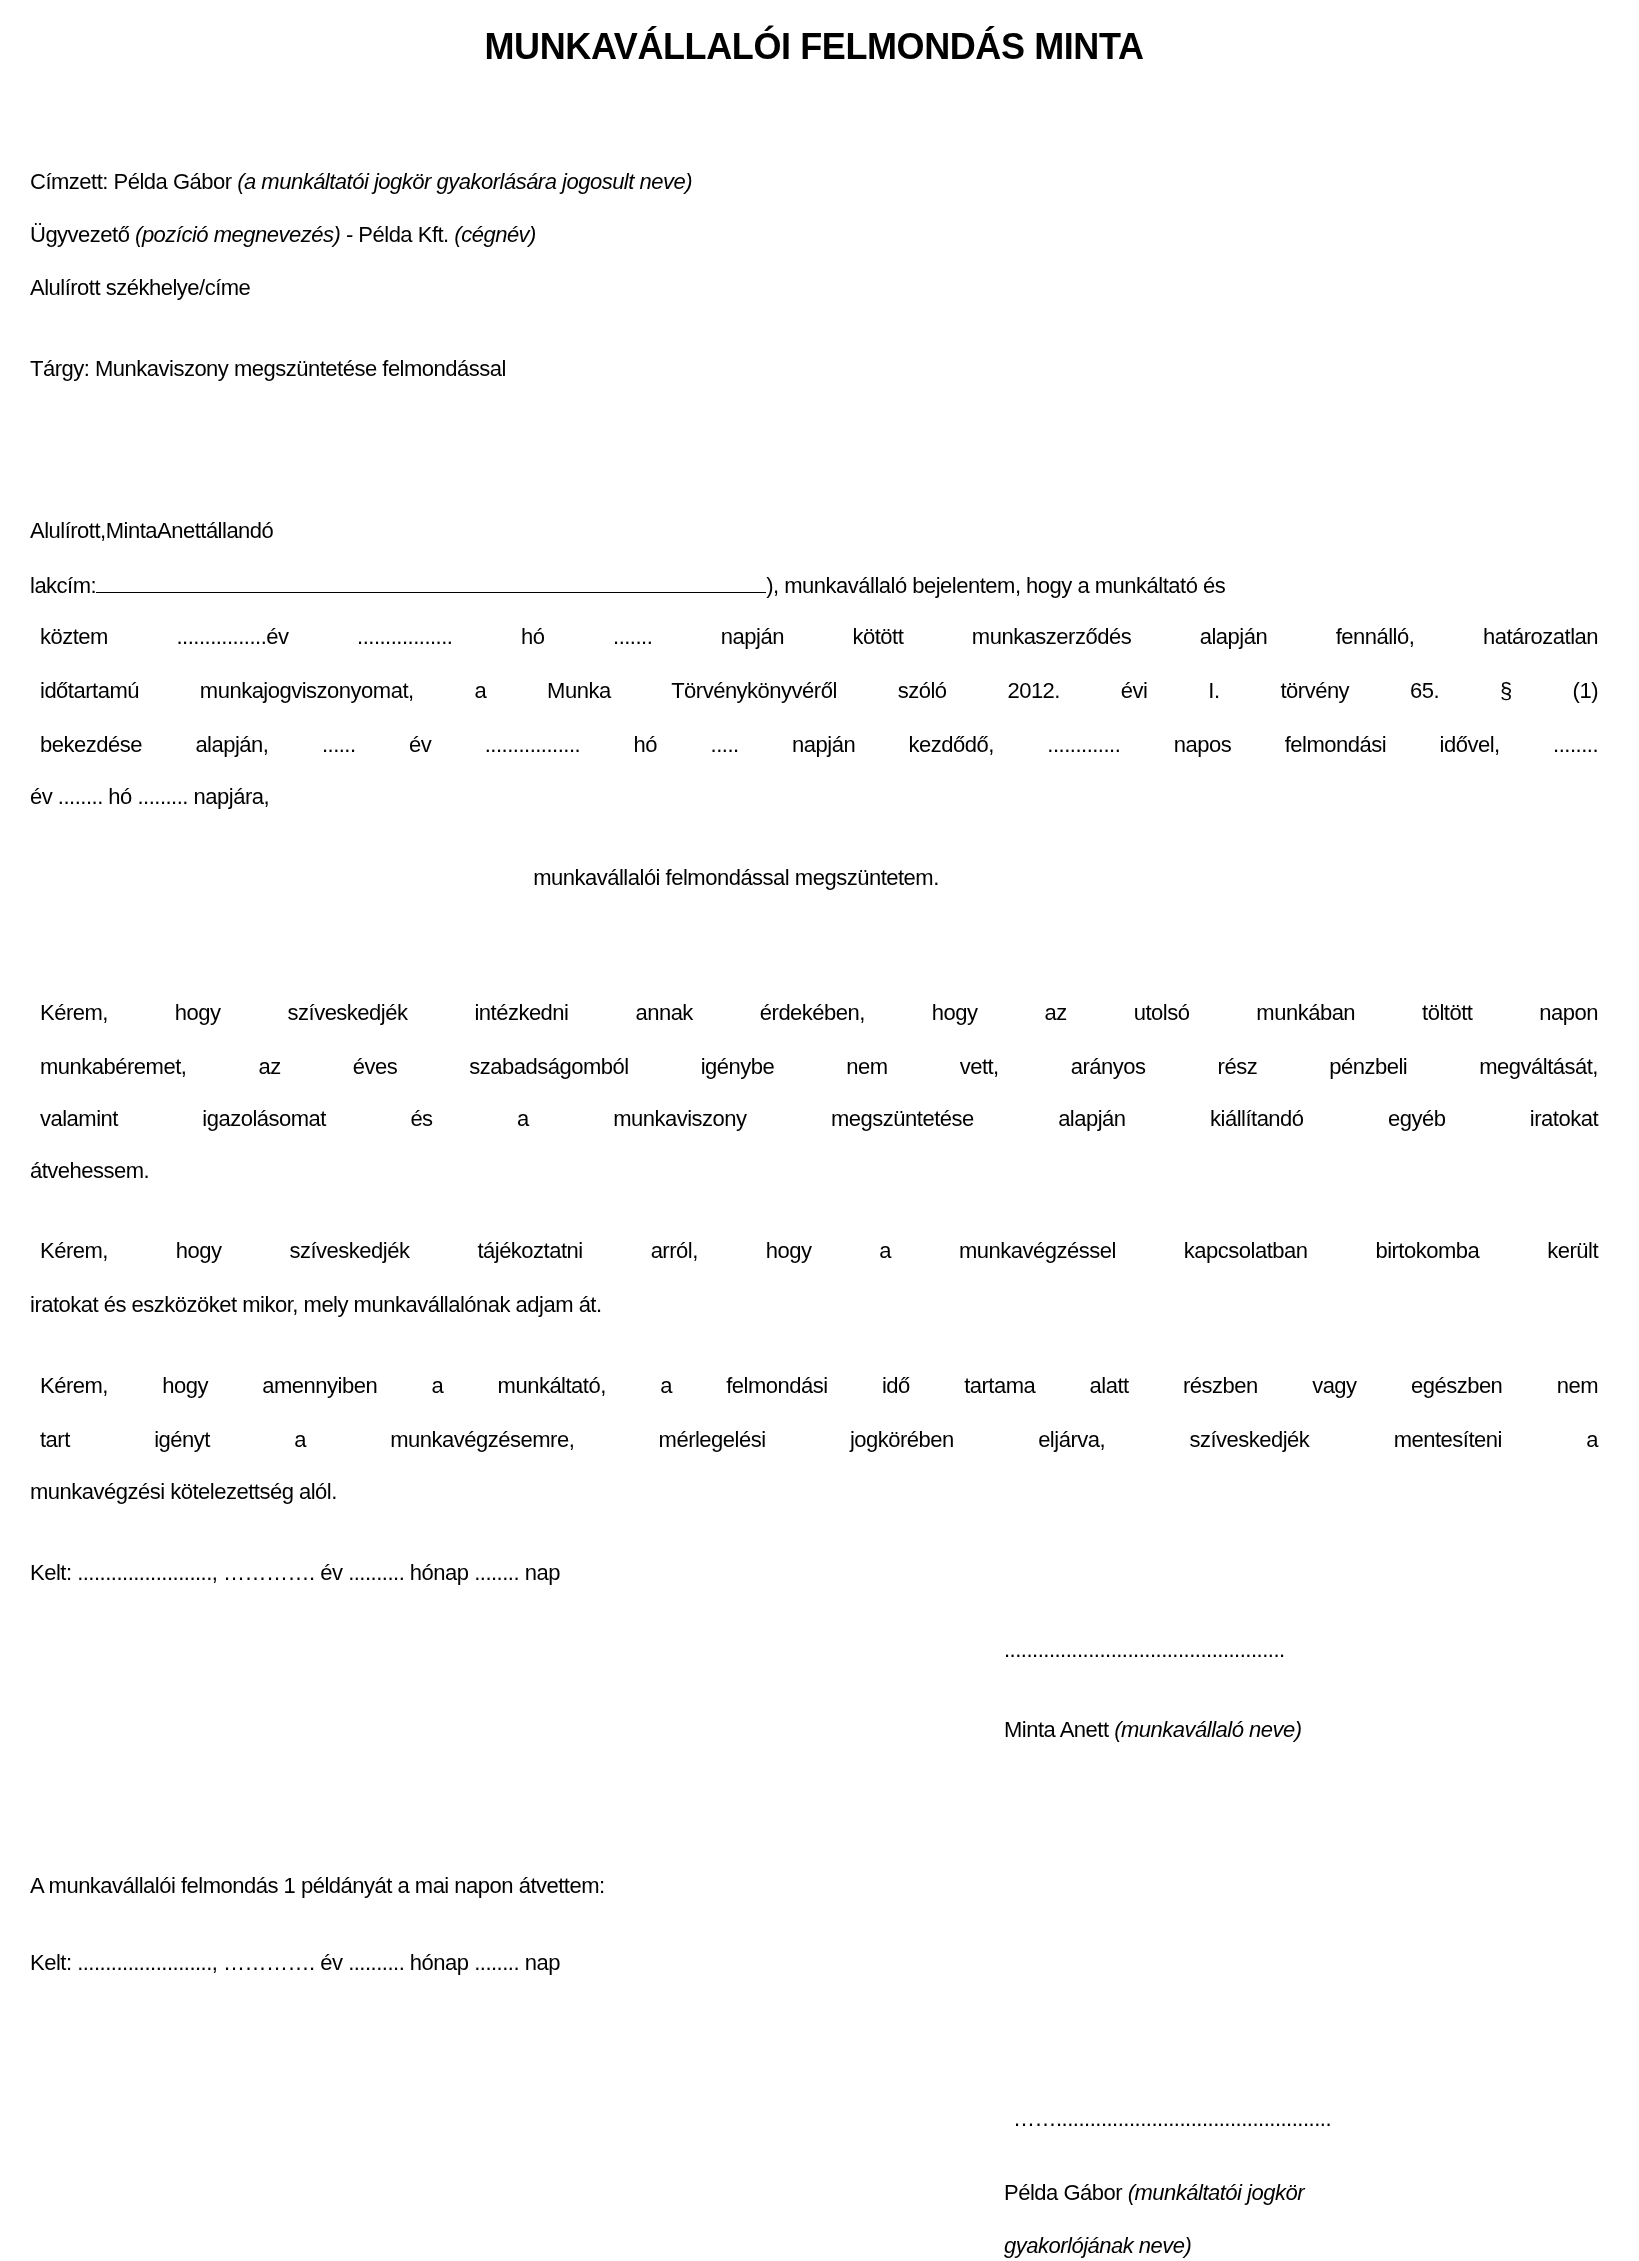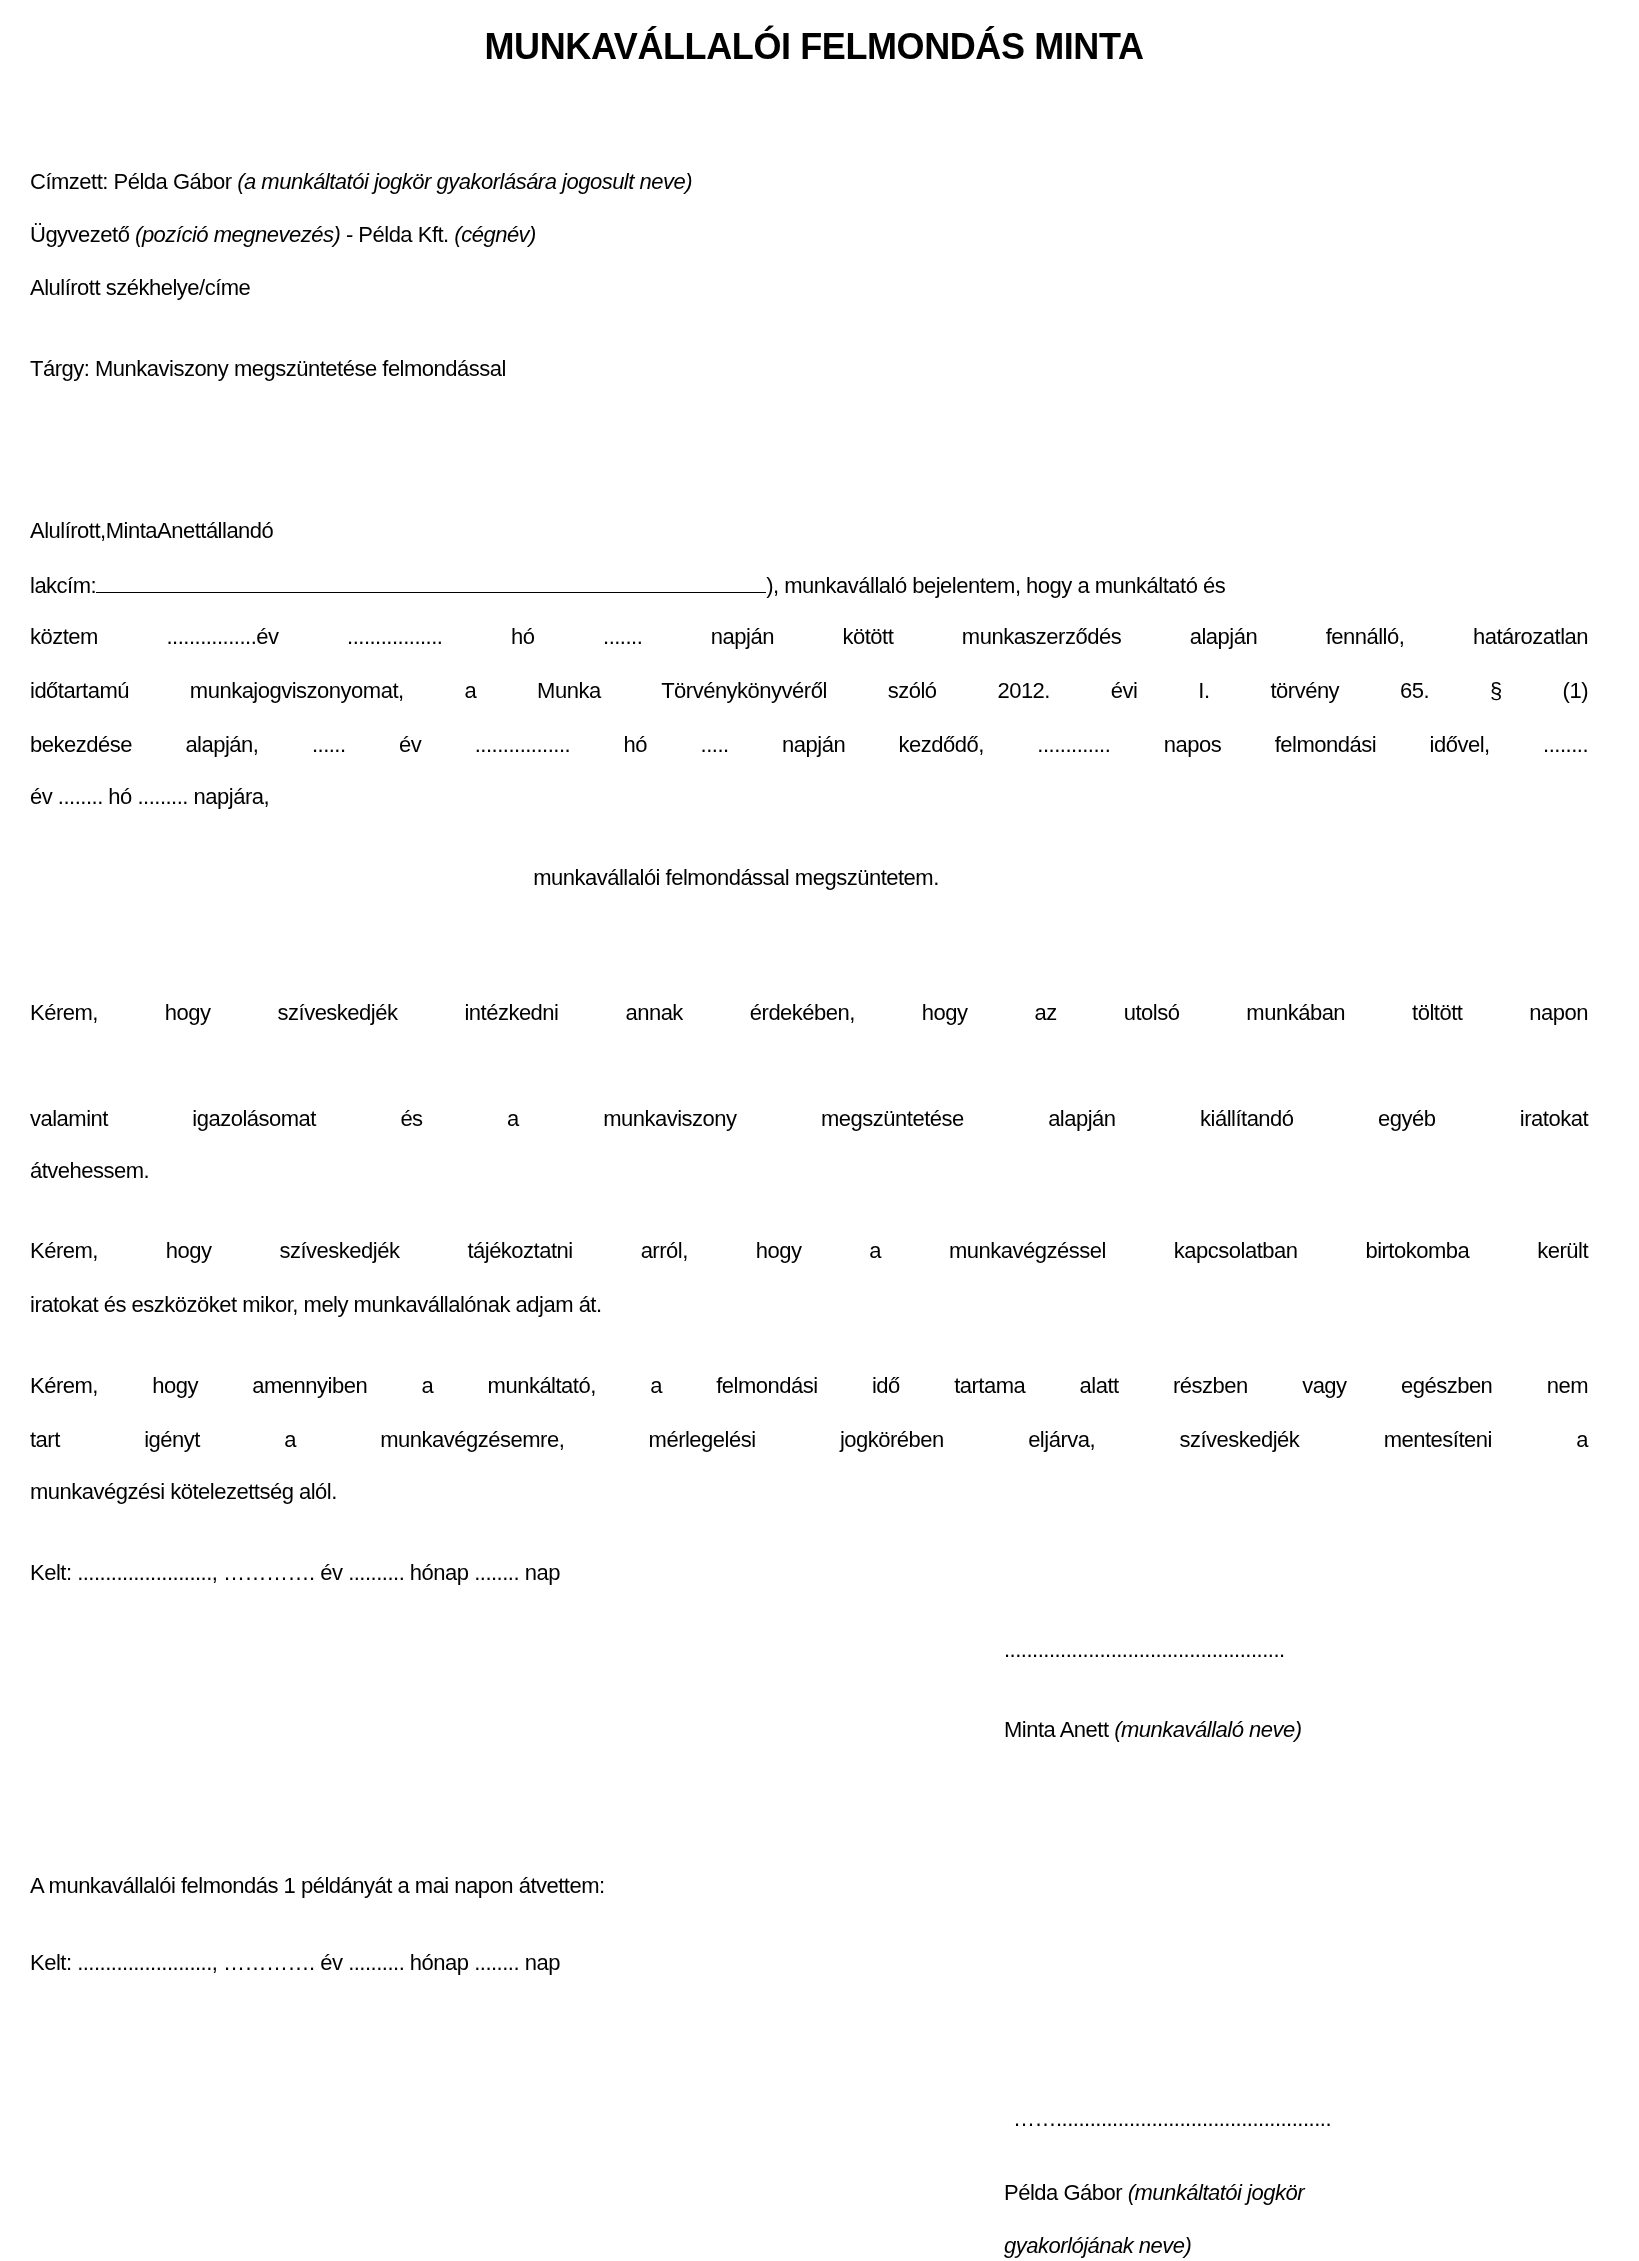--- a/index.html
+++ b/index.html
@@ -13,7 +13,7 @@
     font-size: 22px; line-height: 36px; white-space: pre;
     letter-spacing: -0.5px;
   }
-  .just { text-align: justify; text-align-last: justify; white-space: normal; }
+  .just { text-align: justify; text-align-last: justify; white-space: normal; margin-left: 10px; }
   .center { left: 0; width: 1472px; text-align: center; }
   .title {
     position: absolute; left: 0; width: 1628px; top: 25px; text-align: center;

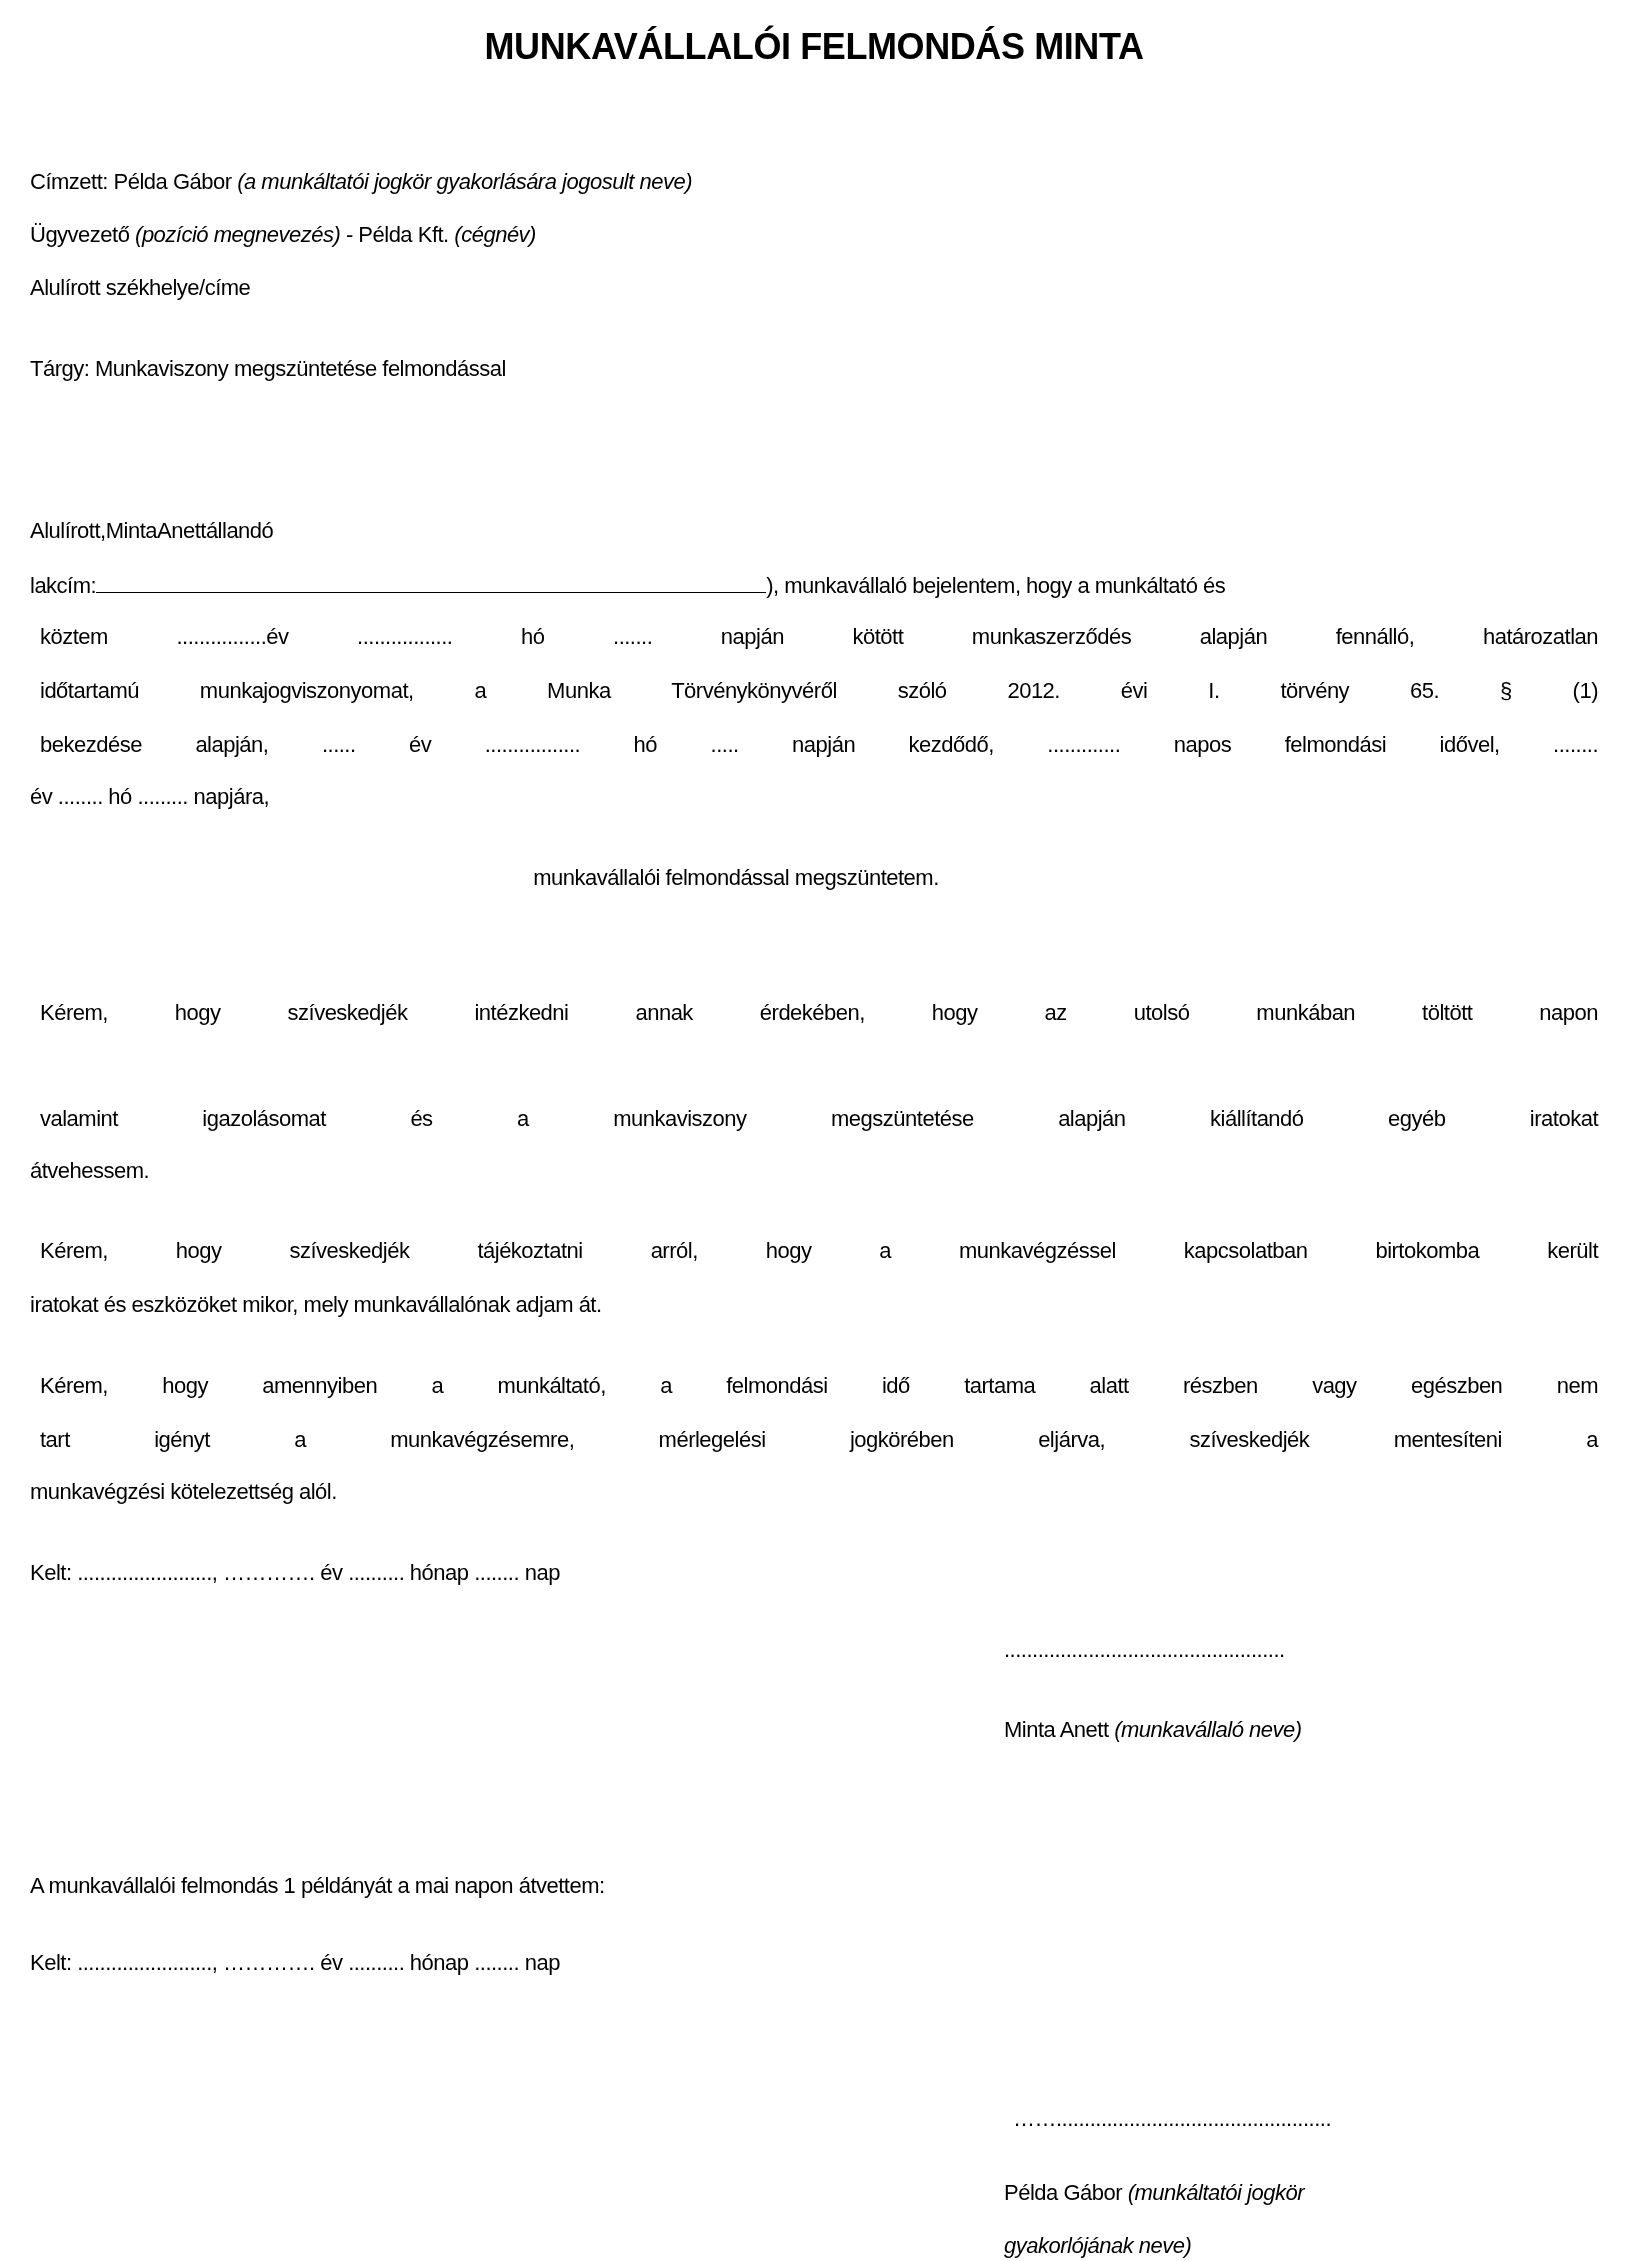--- a/index.html
+++ b/index.html
@@ -55,6 +55,7 @@
   <div class="ln center" style="top:860px">munkavállalói felmondással megszüntetem.</div>
 
   <div class="ln just" style="top:995px">Kérem, hogy szíveskedjék intézkedni annak érdekében, hogy az utolsó munkában töltött napon</div>
+  <div class="ln just" style="top:1049px">munkabéremet, az éves szabadságomból igénybe nem vett, arányos rész pénzbeli megváltását,</div>
   <div class="ln just" style="top:1101px">valamint igazolásomat és a munkaviszony megszüntetése alapján kiállítandó egyéb iratokat</div>
   <div class="ln" style="top:1153px">átvehessem.</div>
 

